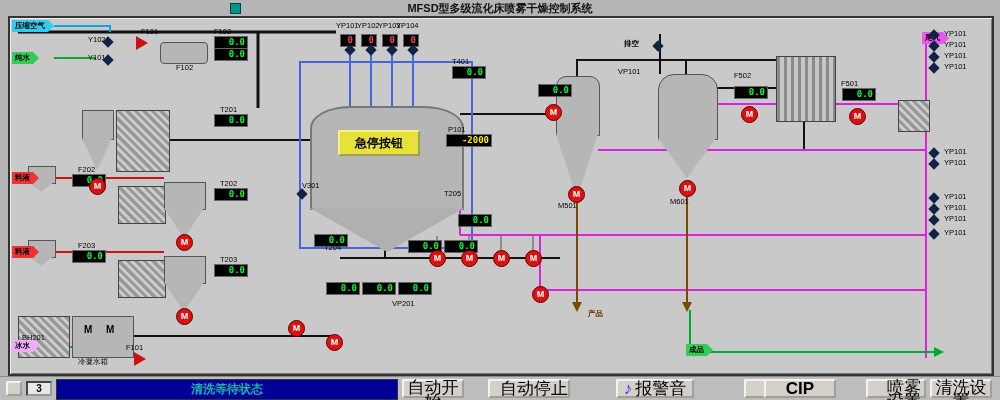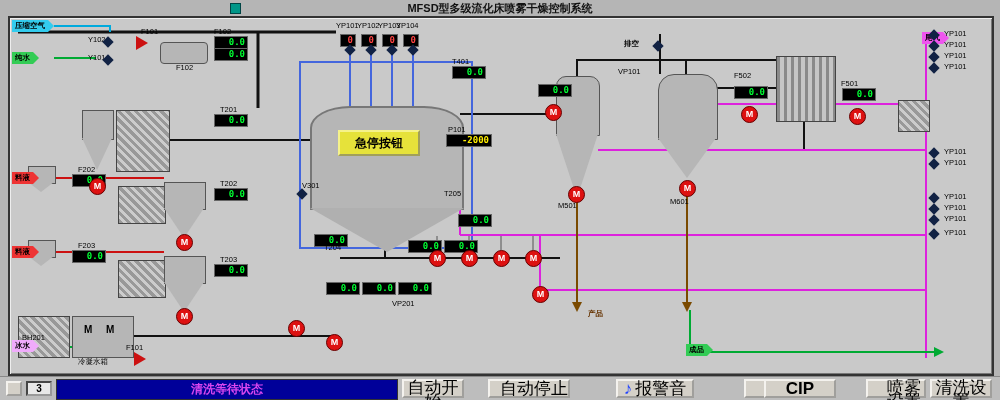--- a/index.html
+++ b/index.html
@@ -51,7 +51,7 @@
   #counter{position:absolute;left:26px;top:4px;width:26px;height:15px;background:#e8e8e8;border:2px inset #999;box-sizing:border-box;
            font-size:10px;font-weight:bold;text-align:center;line-height:12px;}
   #statusbar{position:absolute;left:56px;top:2px;width:340px;height:19px;background:#000099;border:1px solid #333;
-             color:#d946ef;font-weight:bold;font-size:12px;text-align:center;line-height:19px;}
+             color:#14b8a6;font-weight:bold;font-size:12px;text-align:center;line-height:19px;}
   .spk{color:#2244ff;font-weight:bold;margin-right:3px;}
 </style>
 </head>

